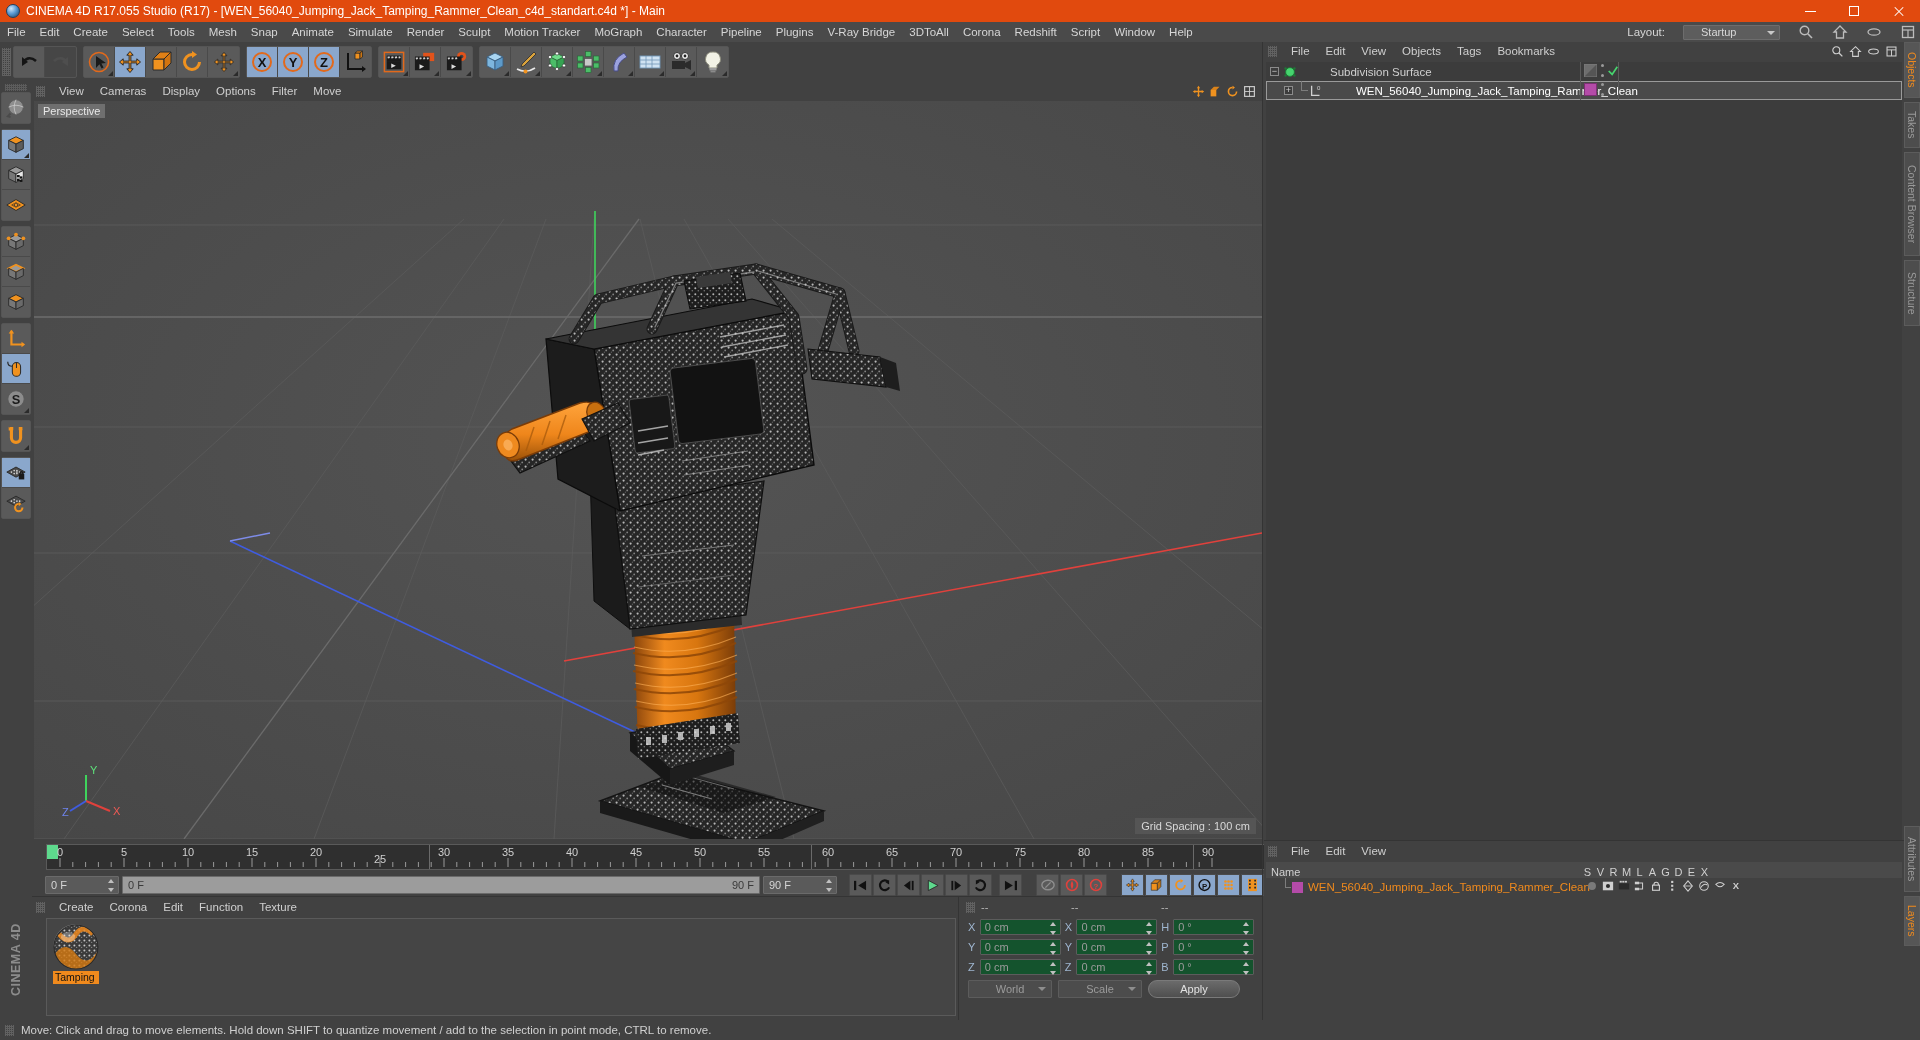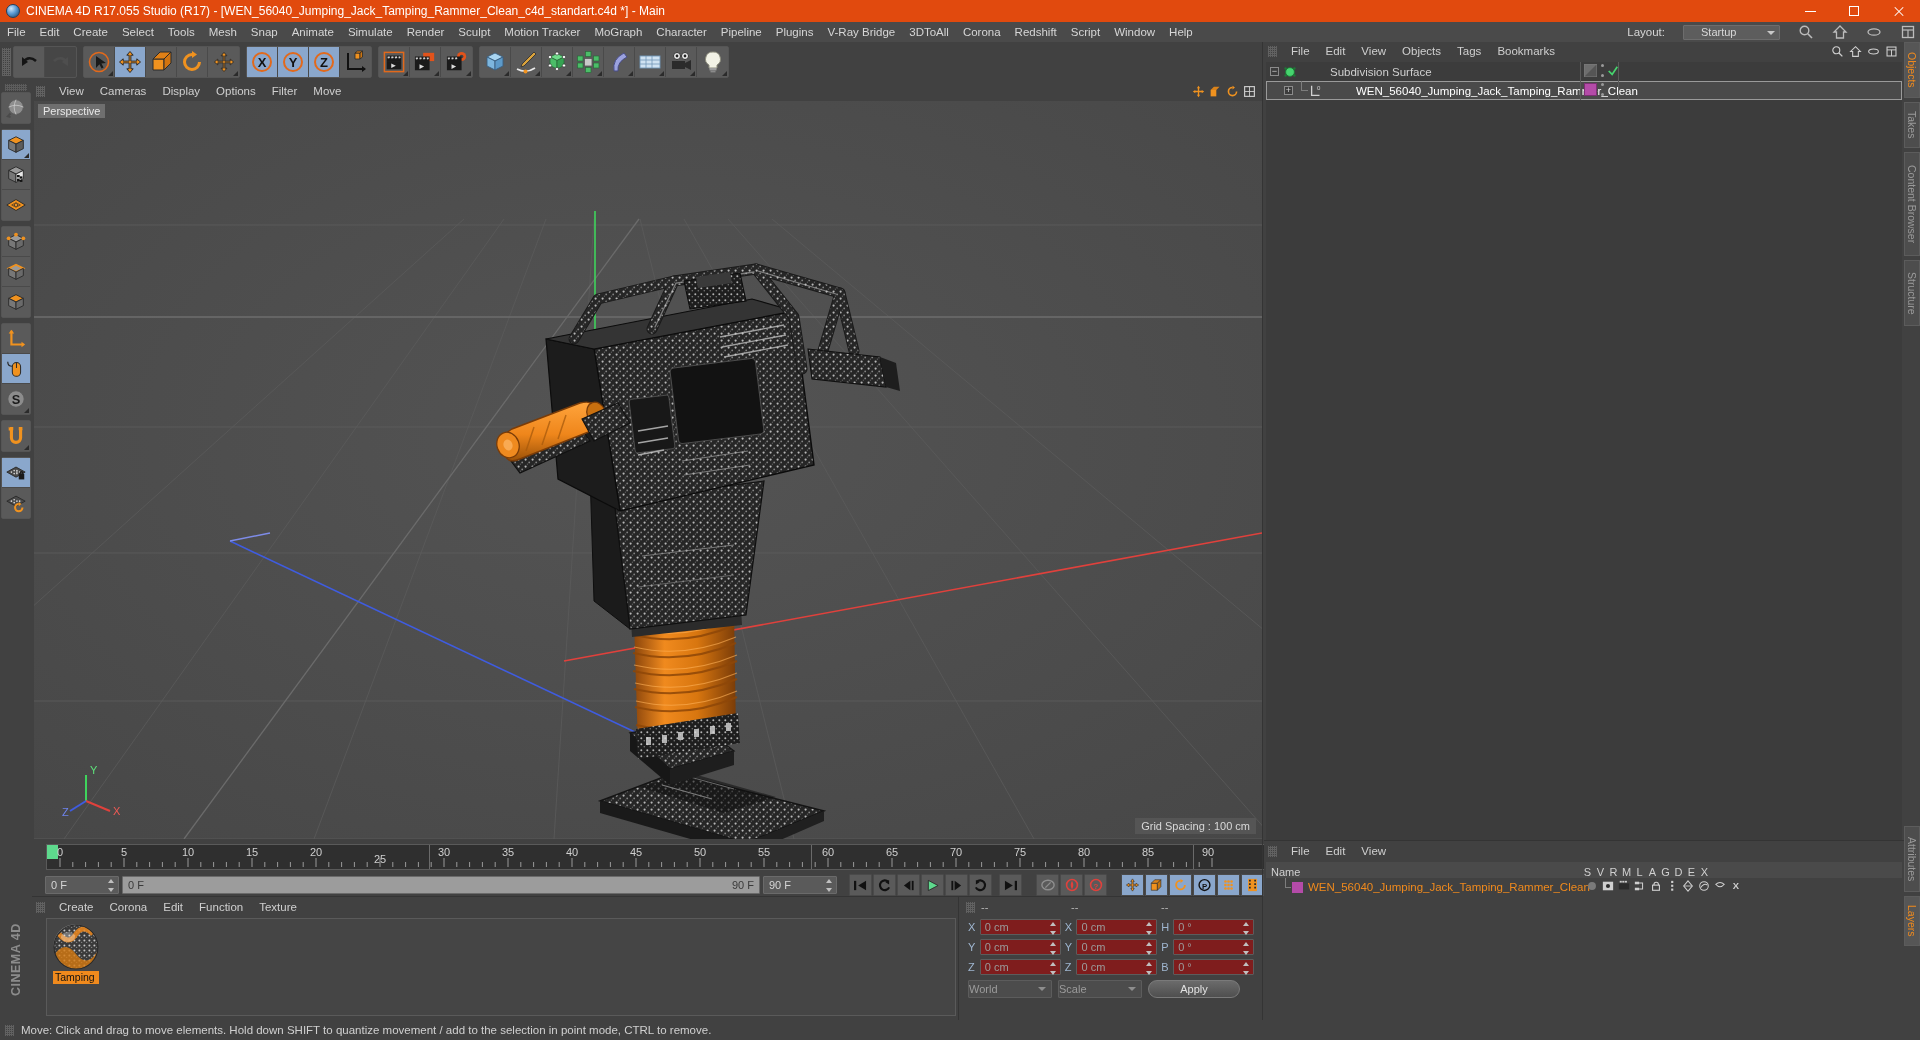--- a/index.html
+++ b/index.html
@@ -206,7 +206,7 @@
   .coord-row { display: flex; align-items: center; height: 17px; margin-bottom: 3px; }
   .coord-lbl { width: 12px; color: #9fb6d0; font-size: 11px; text-align: left; }
   .coord-in {
-    width: 82px; height: 16px; background: #7f1d1d; border: 1px solid #5c5c5c; color: #9b9b9b;
+    width: 82px; height: 16px; background: #14532d; border: 1px solid #5c5c5c; color: #9b9b9b;
     font-size: 11px; line-height: 14px; padding-left: 4px; position: relative; margin-right: 4px; border-radius:1px;
   }
   .coord-foot { position: absolute; left: 8px; top: 82px; width: 290px; display: flex; gap: 6px; }

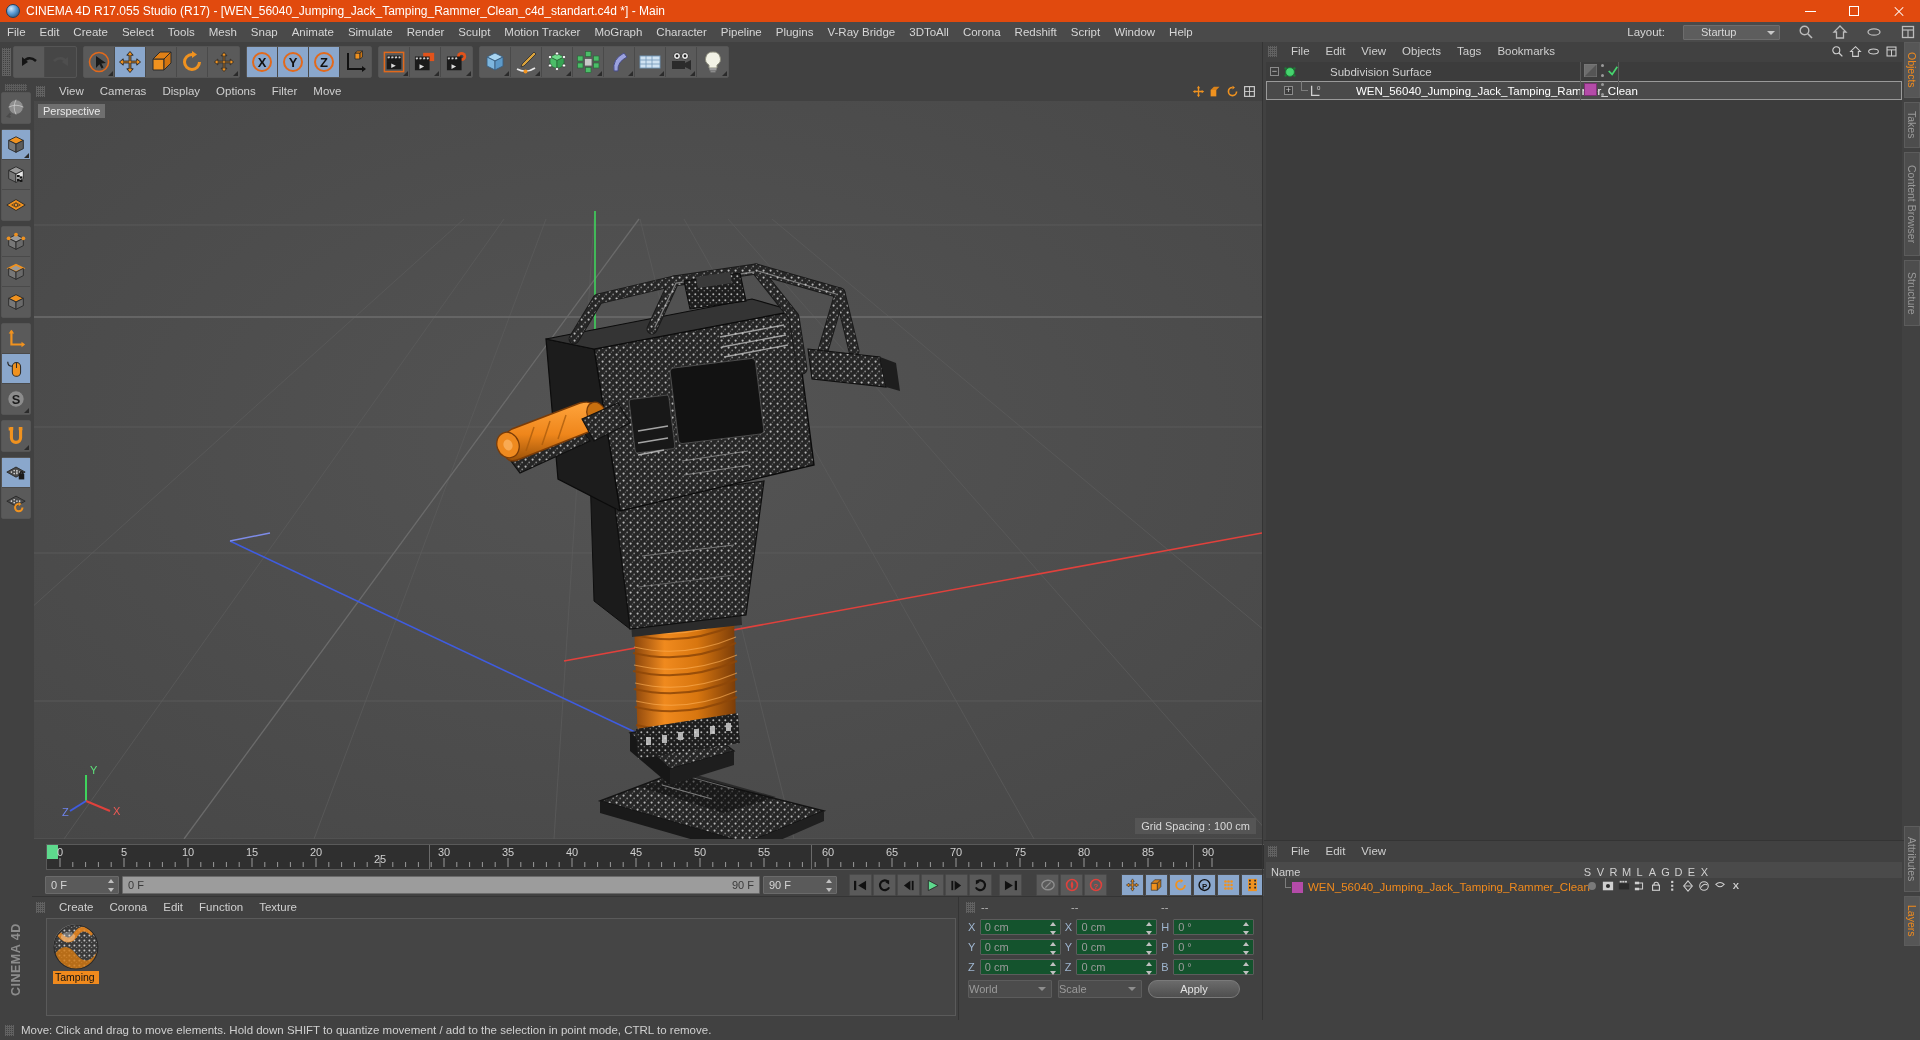--- a/index.html
+++ b/index.html
@@ -212,7 +212,7 @@
   .coord-foot { position: absolute; left: 8px; top: 82px; width: 290px; display: flex; gap: 6px; }
   .dd {
     width: 84px; height: 18px; background: #4c4c4c; border: 1px solid #5c5c5c; color: #9b9b9b;
-    font-size: 11px; line-height: 16px; position: relative; border-radius:1px;
+    font-size: 11px; line-height: 16px; text-align: center; position: relative; border-radius:1px;
   }
   .dd .caret { position: absolute; right: 5px; top: 6px; width:0;height:0;
     border-left:4px solid transparent;border-right:4px solid transparent;border-top:4px solid #8e8e8e; }

